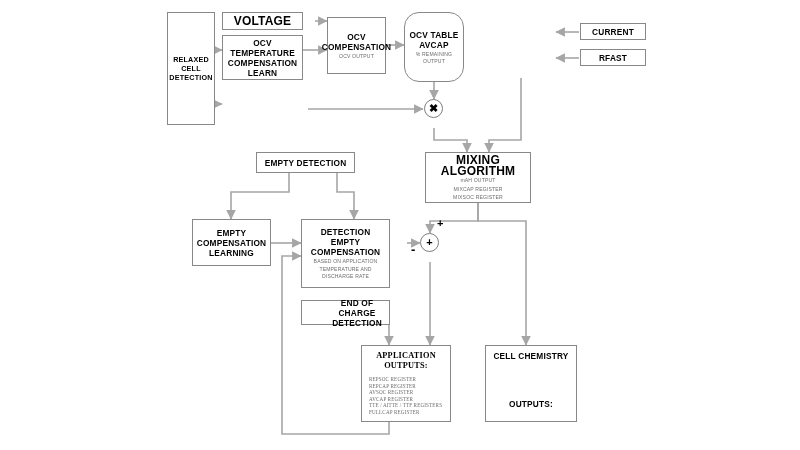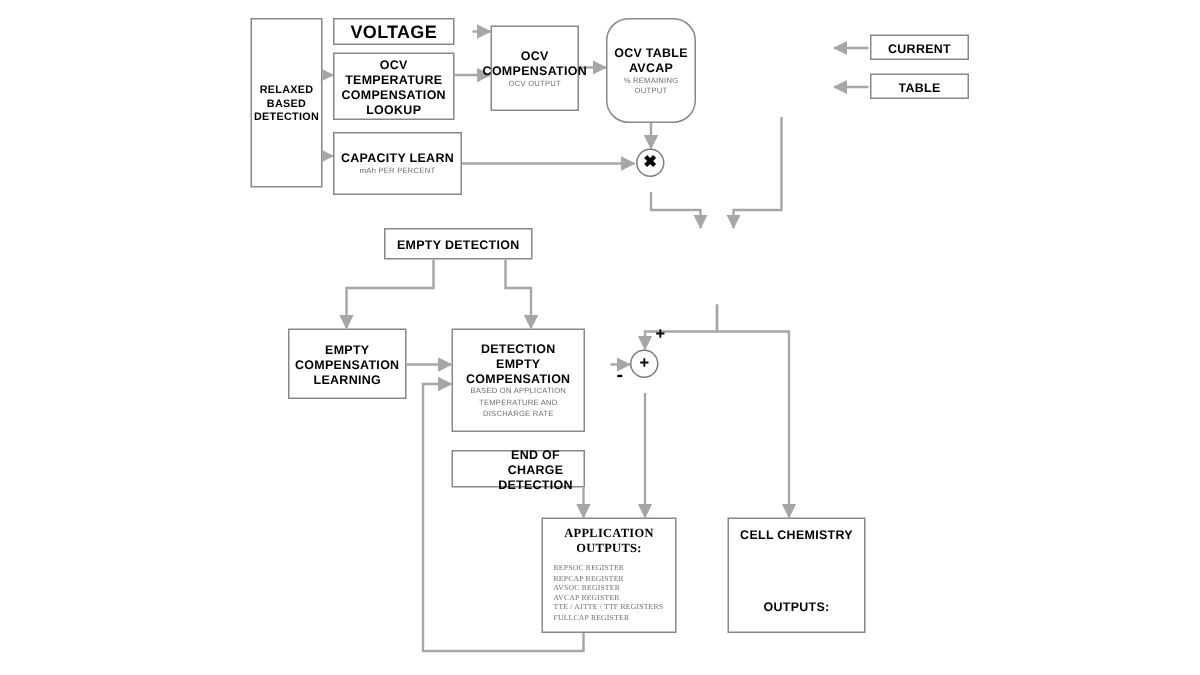--- a/index.html
+++ b/index.html
@@ -119,7 +119,7 @@
   </div>
 
   <div class="box" style="left:580px;top:49px;width:66px;height:17px;">
-    <div class="ttl">TABLE</div>
+    <div class="ttl">RFAST</div>
   </div>
 
   <div class="node" style="left:424px;top:99px;">

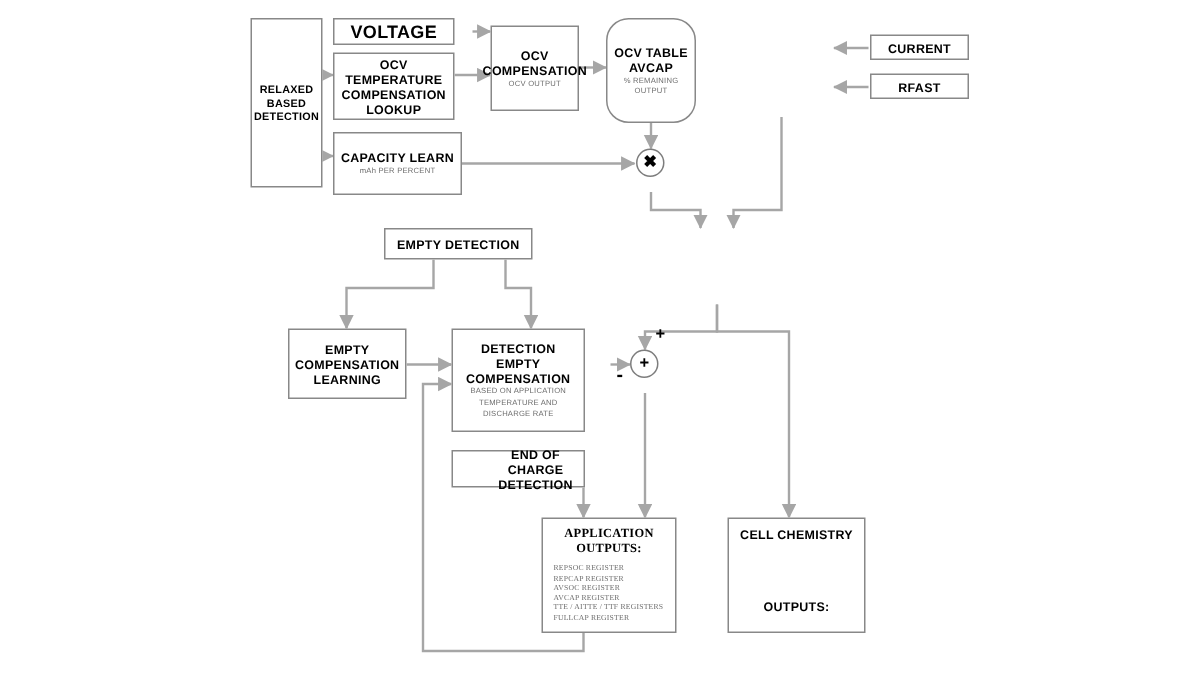--- a/index.html
+++ b/index.html
@@ -80,7 +80,7 @@
 
   <div class="box" style="left:157px;top:12px;width:48px;height:113px;margin-left:10px;">
     <div class="ttl sm">RELAXED</div>
-    <div class="ttl sm">BASED</div>
+    <div class="ttl sm">CELL</div>
     <div class="ttl sm">DETECTION</div>
   </div>
 

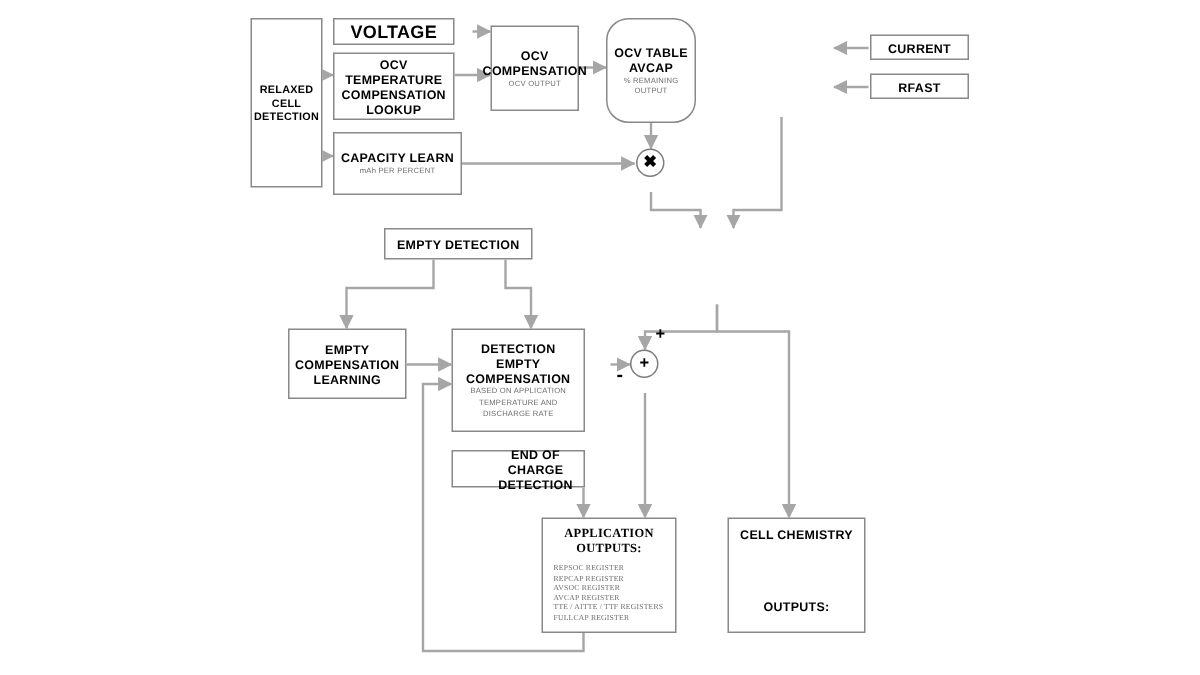--- a/index.html
+++ b/index.html
@@ -92,7 +92,7 @@
     <div class="ttl">OCV</div>
     <div class="ttl">TEMPERATURE</div>
     <div class="ttl">COMPENSATION</div>
-    <div class="ttl">LOOKUP</div>
+    <div class="ttl">LEARN</div>
   </div>
 
   <div class="box" style="left:222px;top:88px;width:86px;height:42px;">

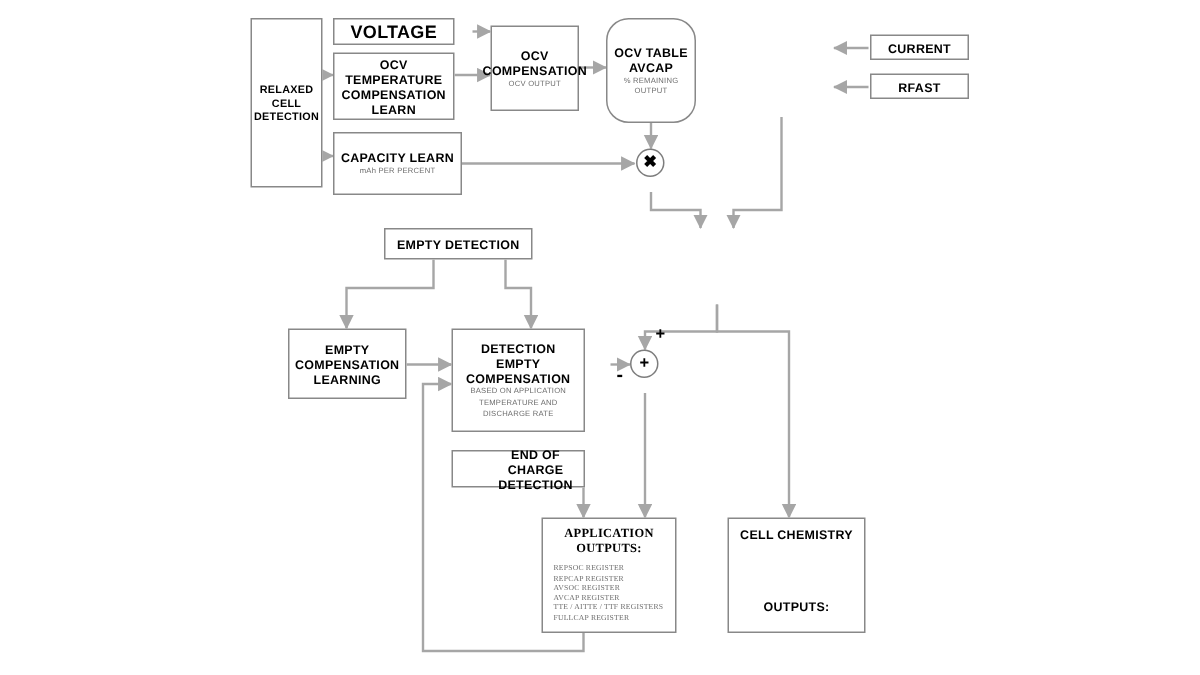--- a/index.html
+++ b/index.html
@@ -95,10 +95,6 @@
     <div class="ttl">LEARN</div>
   </div>
 
-  <div class="box" style="left:222px;top:88px;width:86px;height:42px;">
-    <div class="ttl">CAPACITY LEARN</div>
-    <div class="sub">mAh PER PERCENT</div>
-  </div>
 
   <div class="box" style="left:327px;top:17px;width:59px;height:57px;">
     <div class="ttl">OCV</div>

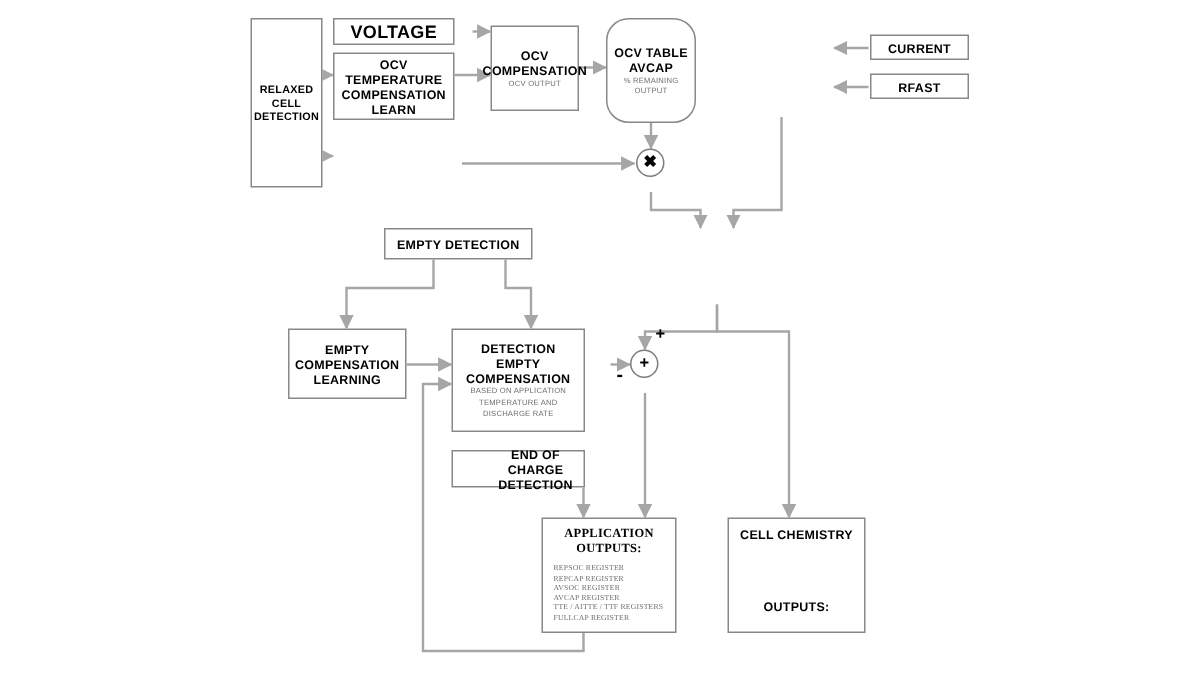--- a/index.html
+++ b/index.html
@@ -128,6 +128,13 @@
   <div class="sign" style="left:437px;top:218px;">+</div>
   <div class="sign" style="left:411px;top:243px;font-size:13px;">-</div>
 
+  <div class="box" style="left:425px;top:152px;width:106px;height:51px;">
+    <div class="ttl lg">MIXING ALGORITHM</div>
+    <div class="sub">mAH OUTPUT</div>
+    <div class="gap"></div>
+    <div class="sub">MIXCAP REGISTER</div>
+    <div class="sub">MIXSOC REGISTER</div>
+  </div>
 
   <div class="box" style="left:256px;top:152px;width:99px;height:21px;">
     <div class="ttl">EMPTY DETECTION</div>

